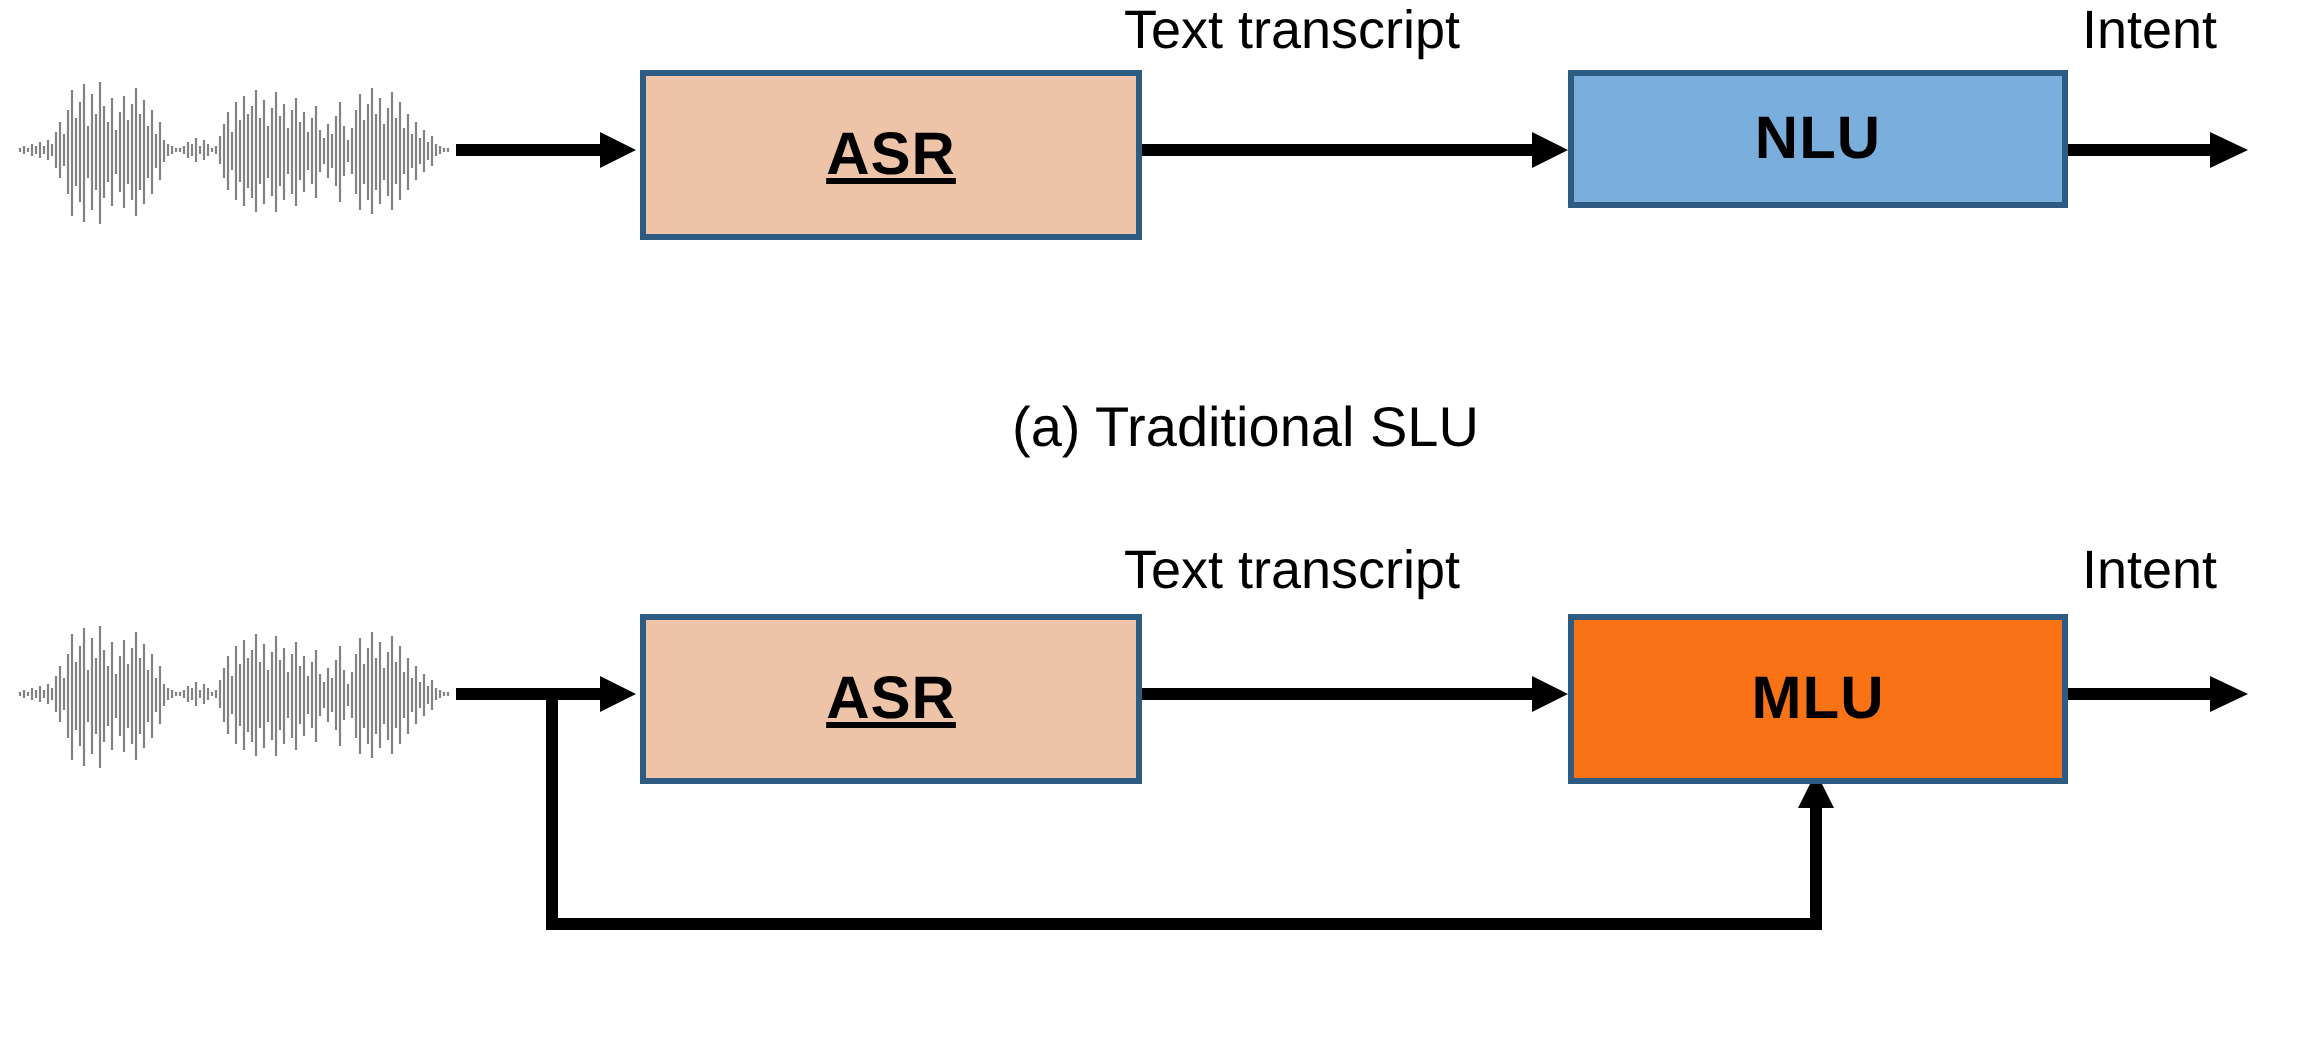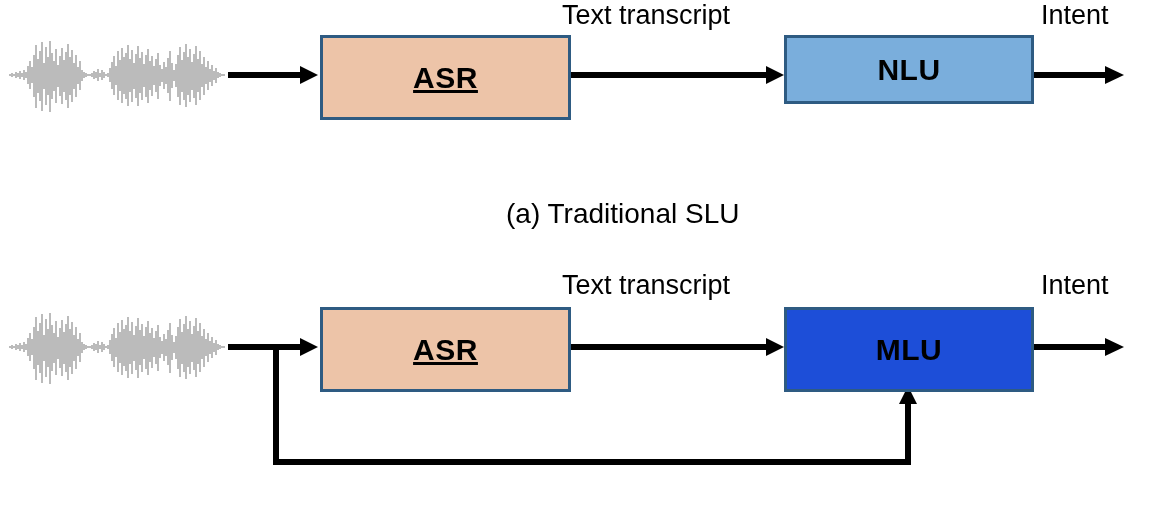--- a/index.html
+++ b/index.html
@@ -35,7 +35,7 @@
   }
   .box-asr { background: #edc4a8; text-decoration: underline; }
   .box-nlu { background: #7aaedc; }
-  .box-mlu { background: #1d4ed8; }
+  .box-mlu { background: #f97316; }
 
   
   .edge-label {

